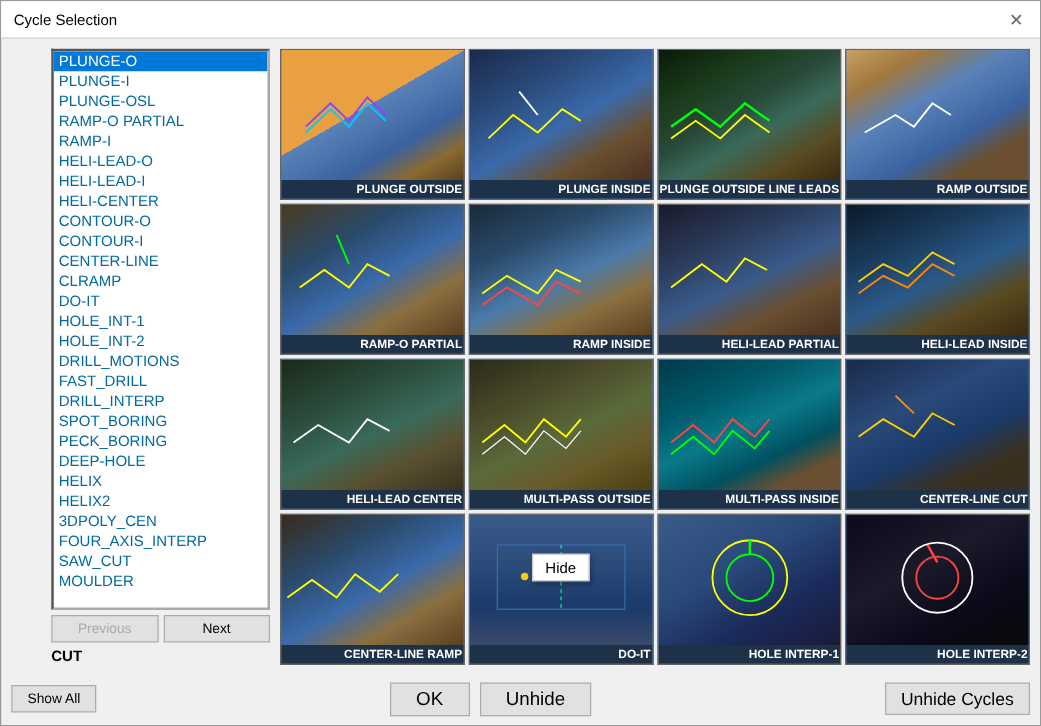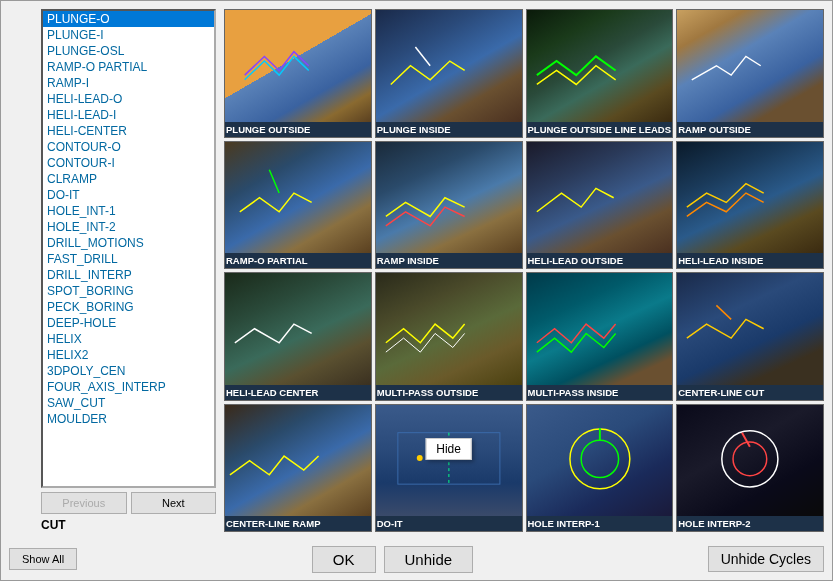--- a/index.html
+++ b/index.html
@@ -201,6 +201,10 @@
 
 <div class="window">
 
+  <div class="title-bar">
+    <span class="title-bar-text">Cycle Selection</span>
+    <button class="close-btn">✕</button>
+  </div>
 
   <div class="content">
 

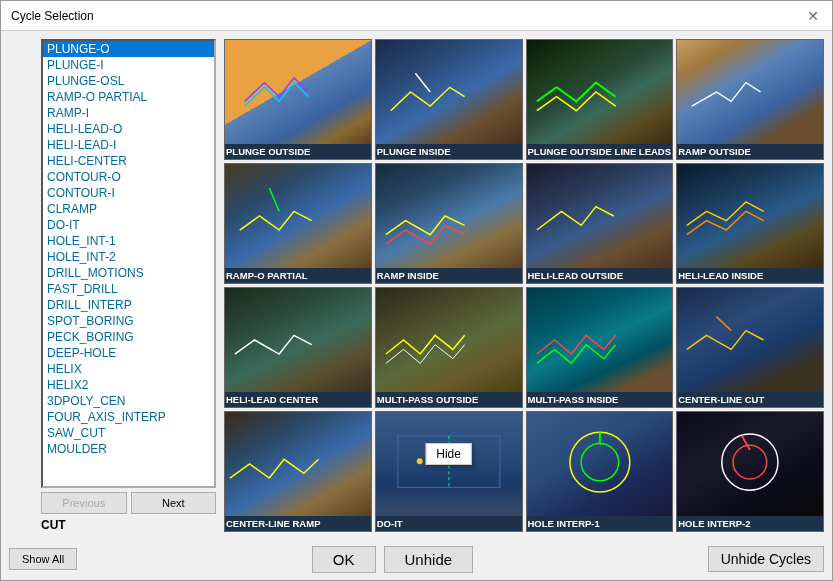--- a/index.html
+++ b/index.html
@@ -139,7 +139,7 @@
       background: rgba(0,0,0,0.6);
       color: #fff;
       font-size: 9.5px;
-      text-align: left;
+      text-align: right;
       padding: 2px 1px;
       font-weight: bold;
       white-space: nowrap;

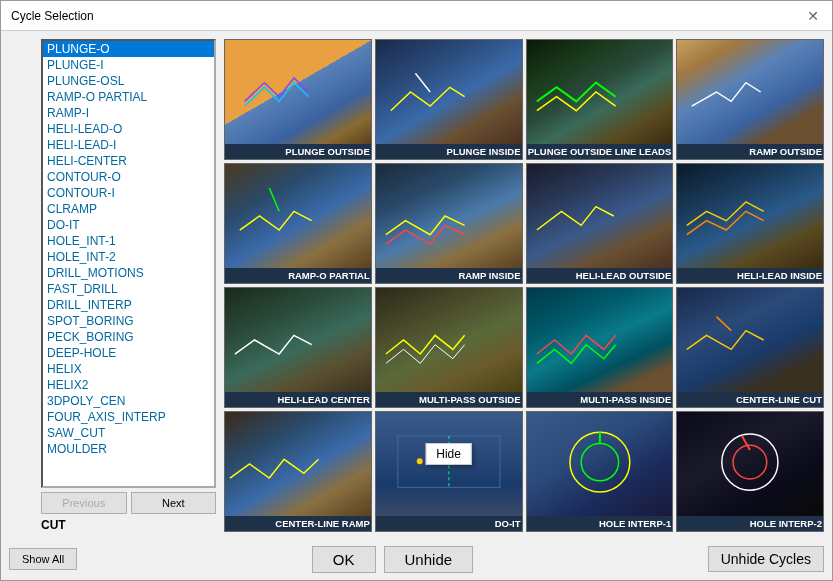--- a/index.html
+++ b/index.html
@@ -222,6 +222,7 @@
             <div class="list-item">HELI-CENTER</div>
             <div class="list-item">CONTOUR-O</div>
             <div class="list-item">CONTOUR-I</div>
+            <div class="list-item">CENTER-LINE</div>
             <div class="list-item">CLRAMP</div>
             <div class="list-item">DO-IT</div>
             <div class="list-item">HOLE_INT-1</div>

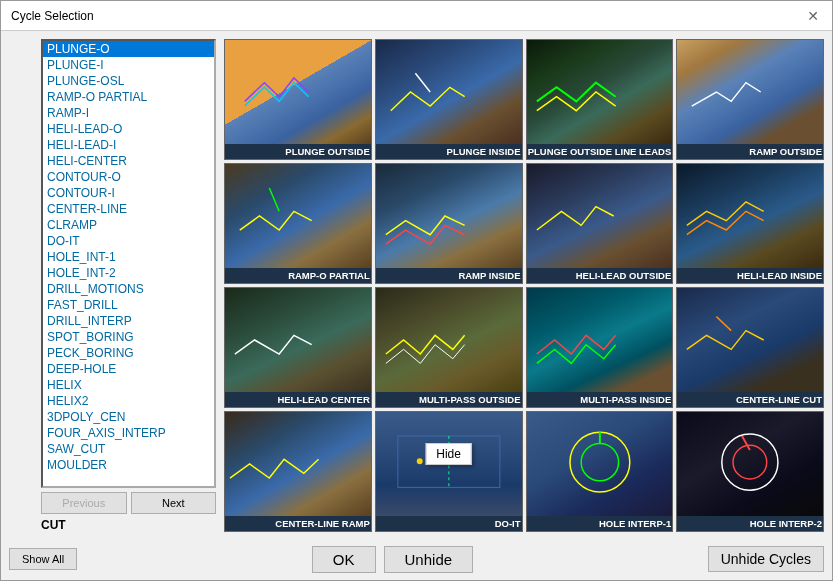--- a/index.html
+++ b/index.html
@@ -310,7 +310,7 @@
                 <polyline points="10,61.75 35,42.75 55,57 70,38 88,47.5" stroke="#ffff00" stroke-width="1.5" fill="none"></polyline>
               </svg>
             </div>
-            <div class="cell-label">HELI-LEAD OUTSIDE</div>
+            <div class="cell-label">HELI-LEAD PARTIAL</div>
           </div>
           <div class="grid-cell">
             <div class="cell-image" style="background: linear-gradient(155deg, rgb(10, 26, 42) 0%, rgb(26, 58, 90) 30%, rgb(42, 90, 138) 55%, rgb(90, 74, 32) 75%, rgb(58, 42, 16) 100%);">

